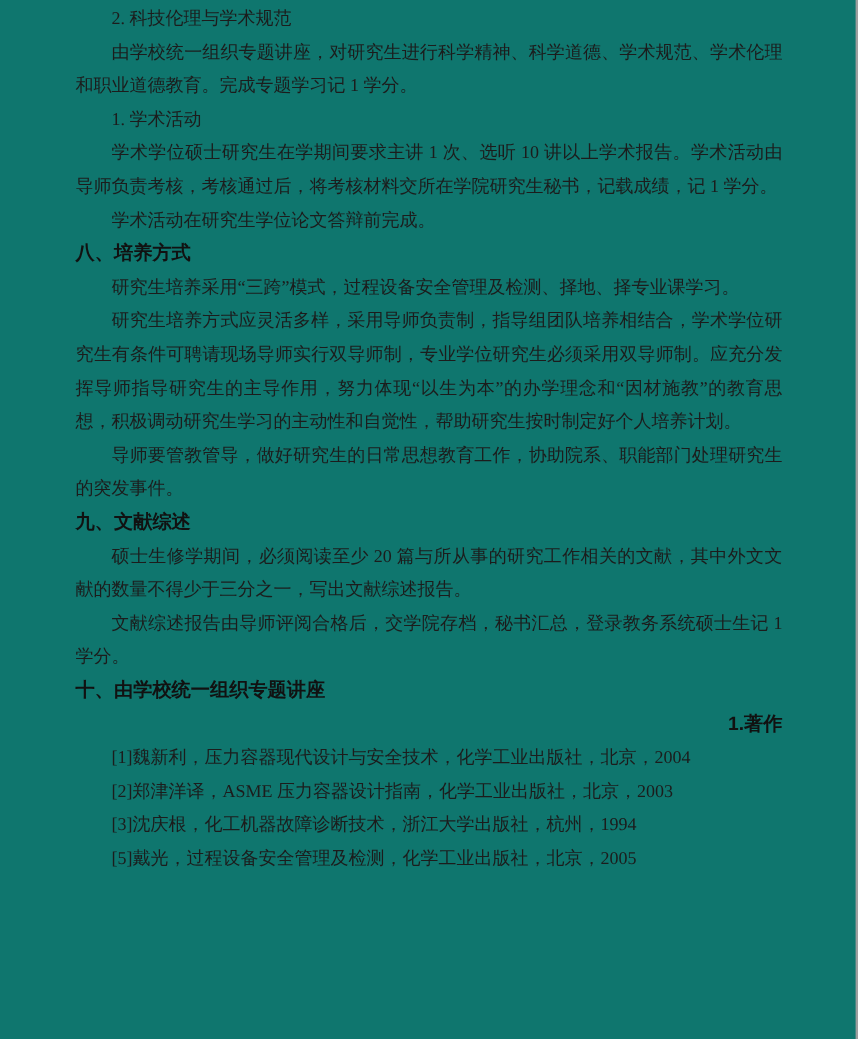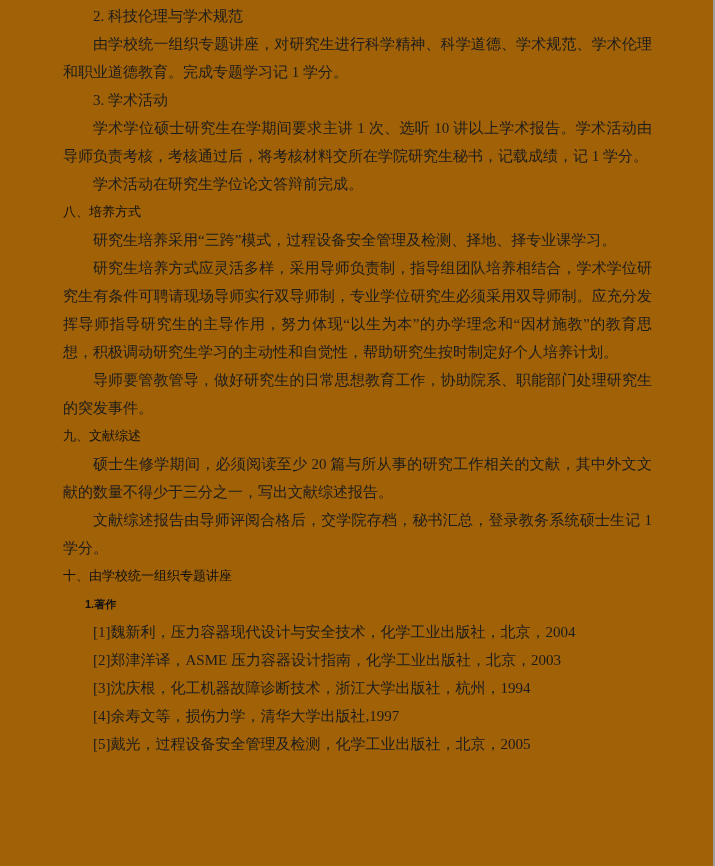--- a/index.html
+++ b/index.html
@@ -12,7 +12,7 @@
     width: 715px;
     height: 866px;
     box-sizing: border-box;
-    background: #a16207;
+    background: #0f766e;
     border-right: 2px solid #9e9e9e;
     padding: 2px 61px 0 63px;
     overflow: hidden;

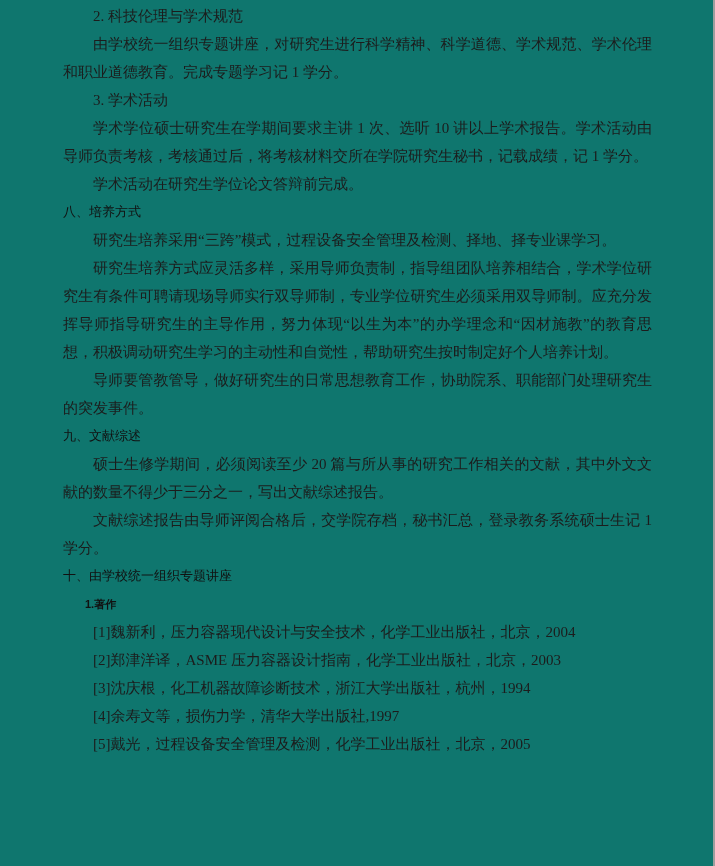--- a/index.html
+++ b/index.html
@@ -64,7 +64,7 @@
   <div id="doc-content">
       <p class="blk blk-list-item">2. 科技伦理与学术规范</p>
       <p class="blk blk-body">由学校统一组织专题讲座，对研究生进行科学精神、科学道德、学术规范、学术伦理和职业道德教育。完成专题学习记 1 学分。</p>
-      <p class="blk blk-list-item">3. 学术活动</p>
+      <p class="blk blk-list-item">1. 学术活动</p>
       <p class="blk blk-body">学术学位硕士研究生在学期间要求主讲 1 次、选听 10 讲以上学术报告。学术活动由导师负责考核，考核通过后，将考核材料交所在学院研究生秘书，记载成绩，记 1 学分。</p>
       <p class="blk blk-body">学术活动在研究生学位论文答辩前完成。</p>
       <p class="blk blk-heading">八、培养方式</p>

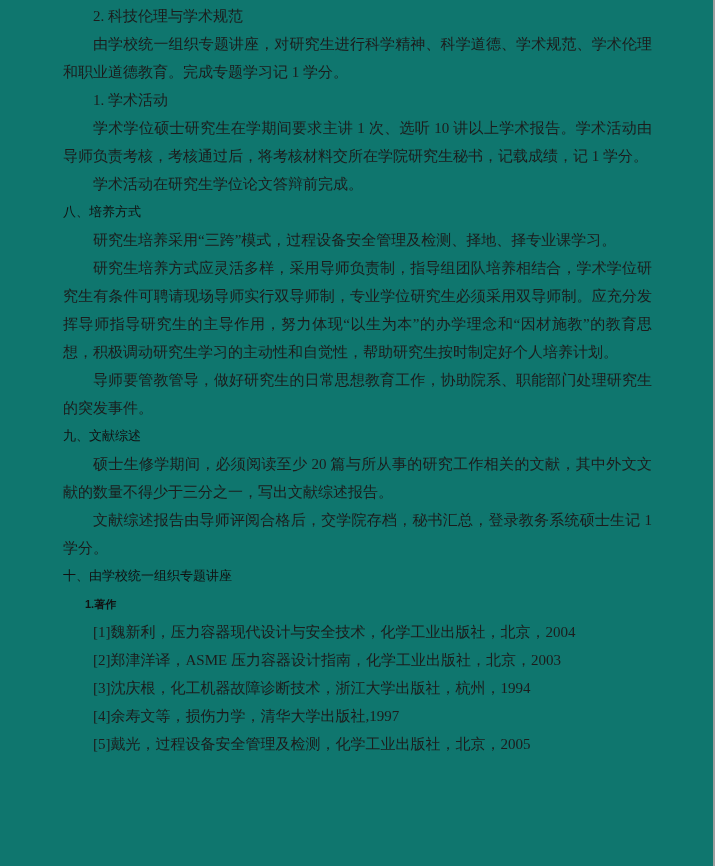--- a/index.html
+++ b/index.html
@@ -38,8 +38,8 @@
   
   .blk-heading {
     font-family: "Liberation Sans", "DejaVu Sans", sans-serif;
-    font-weight: normal;
-    font-size: 13px;
+    font-weight: bold;
+    font-size: 16px;
     color: #111111;
     text-indent: 0;
   }

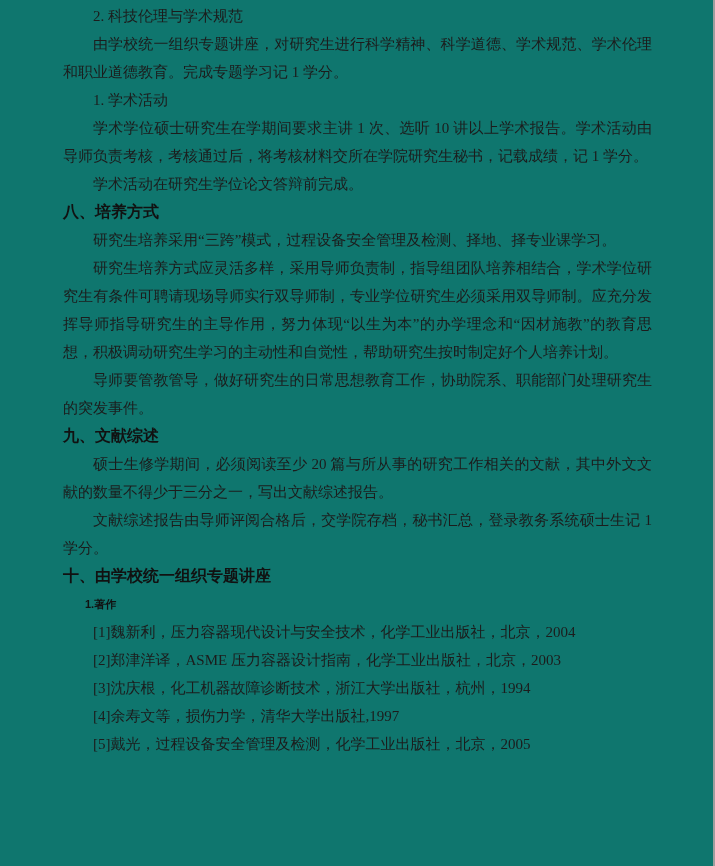--- a/index.html
+++ b/index.html
@@ -47,9 +47,10 @@
   .blk-subheading {
     font-family: "Liberation Sans", "DejaVu Sans", sans-serif;
     font-weight: bold;
-    font-size: 11px;
+    font-size: 16px;
     color: #111111;
     text-indent: 2em;
+    text-align: right;
   }
   
   .blk-reference {

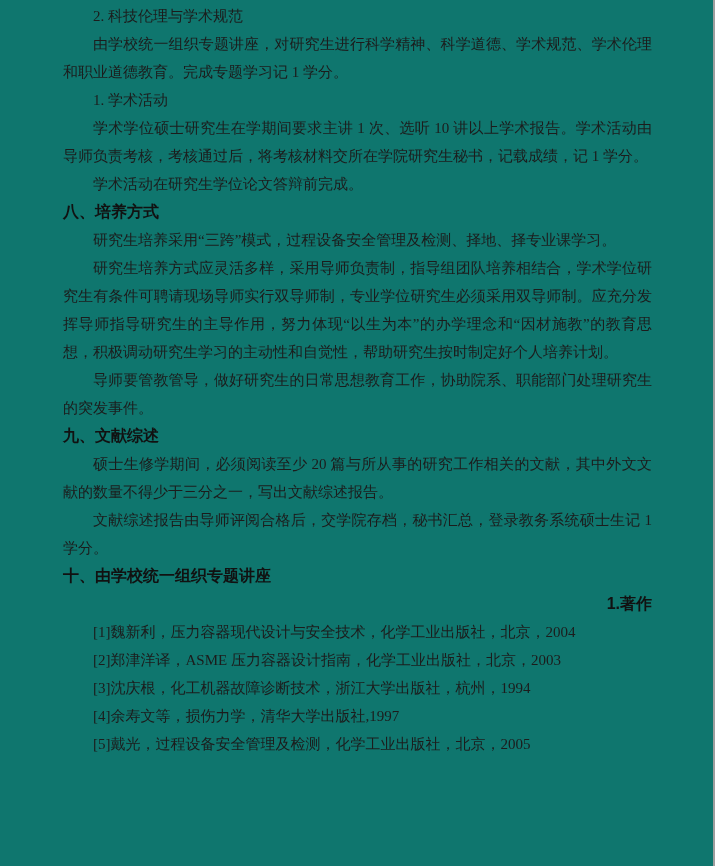--- a/index.html
+++ b/index.html
@@ -80,7 +80,6 @@
       <p class="blk blk-reference">[1]魏新利，压力容器现代设计与安全技术，化学工业出版社，北京，2004</p>
       <p class="blk blk-reference">[2]郑津洋译，ASME 压力容器设计指南，化学工业出版社，北京，2003</p>
       <p class="blk blk-reference">[3]沈庆根，化工机器故障诊断技术，浙江大学出版社，杭州，1994</p>
-      <p class="blk blk-reference">[4]余寿文等，损伤力学，清华大学出版社,1997</p>
       <p class="blk blk-reference">[5]戴光，过程设备安全管理及检测，化学工业出版社，北京，2005</p>
     </div>
 </div>

